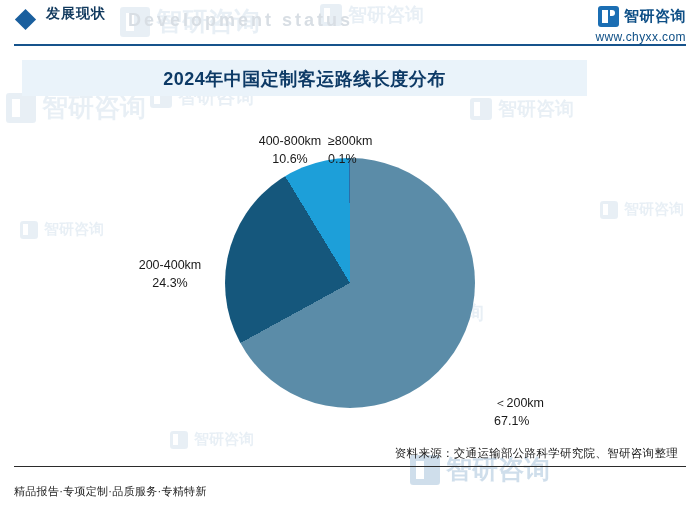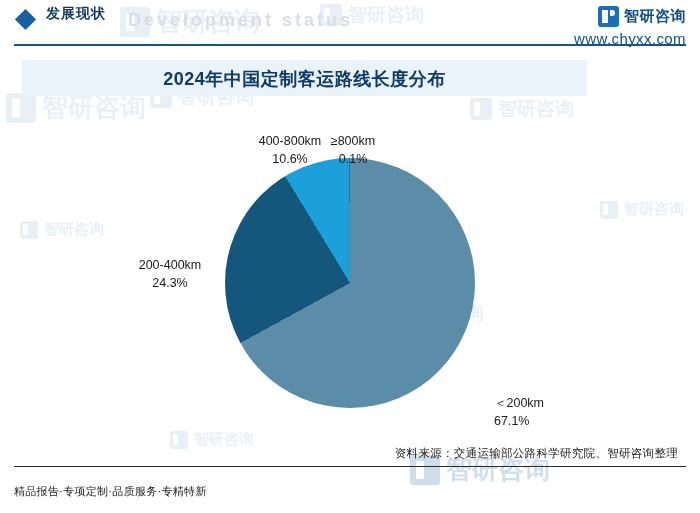--- a/index.html
+++ b/index.html
@@ -96,7 +96,7 @@
   }
   .brand-url {
     margin-top: 3px;
-    font-size: 15px;
+    font-size: 12px;
     color: #0e4f86;
     letter-spacing: 0.4px;
   }

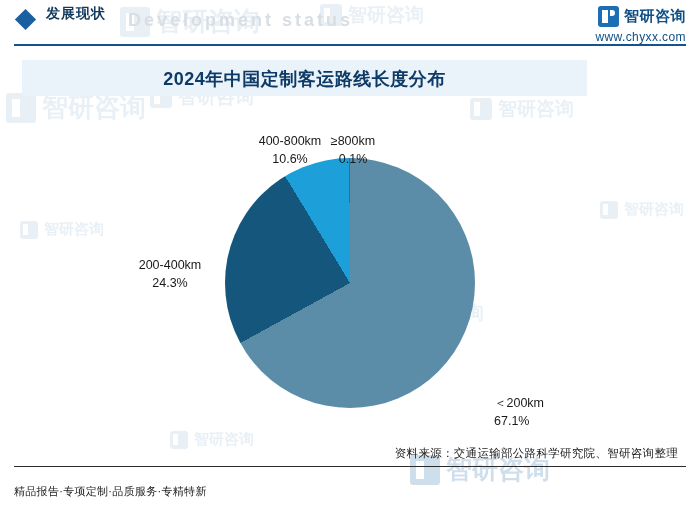--- a/index.html
+++ b/index.html
@@ -146,7 +146,7 @@
   .label .l2 { display: block; }
 
   .lbl-400-800 { left: 240px; top: 20px; width: 100px; text-align: center; }
-  .lbl-800     { left: 313px; top: 20px; width: 80px;  text-align: center; }
+  .lbl-800     { left: 328px; top: 20px; width: 80px;  text-align: left; }
   .lbl-200-400 { left: 118px; top: 144px; width: 104px; text-align: center; }
   .lbl-200     { left: 494px; top: 282px; width: 90px;  }
 

